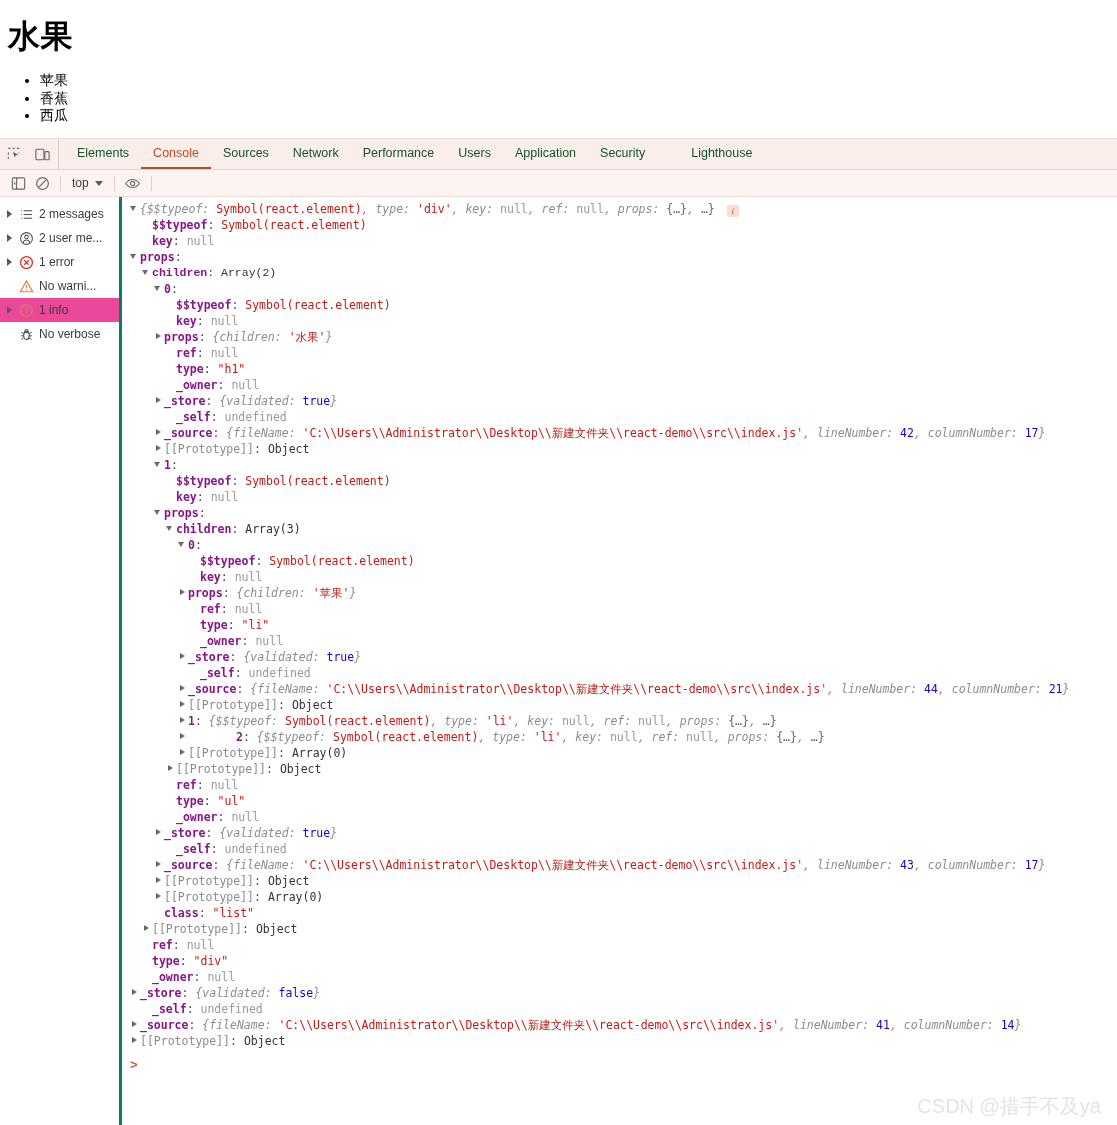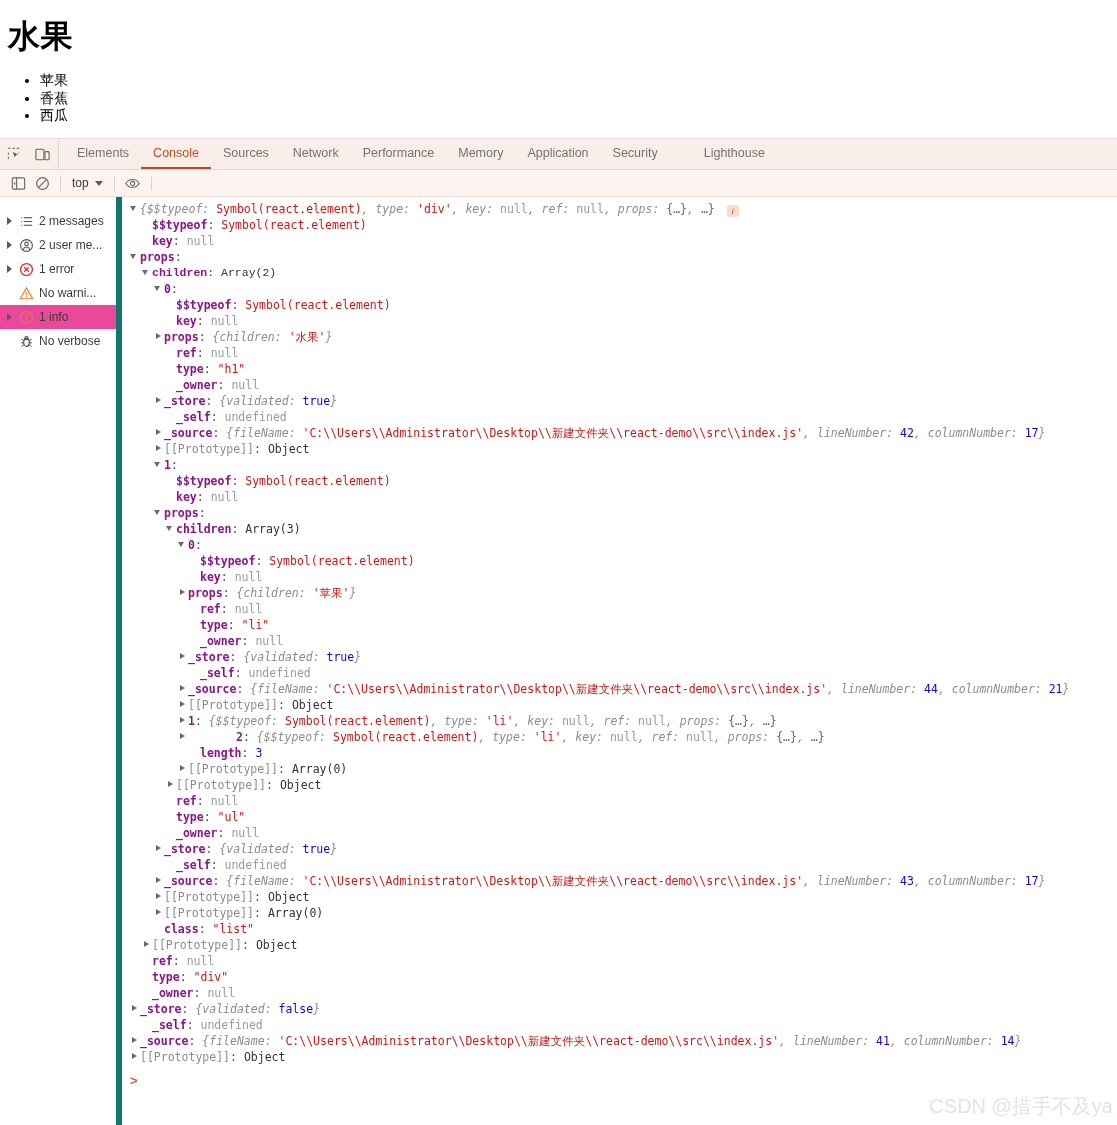--- a/index.html
+++ b/index.html
@@ -69,7 +69,7 @@
     display: flex; align-items: center;
     padding: 0 12px;
     font-size: 12.5px;
-    color: #737373;
+    color: #14532d;
     white-space: nowrap;
     cursor: default;
     border-bottom: 2px solid transparent;

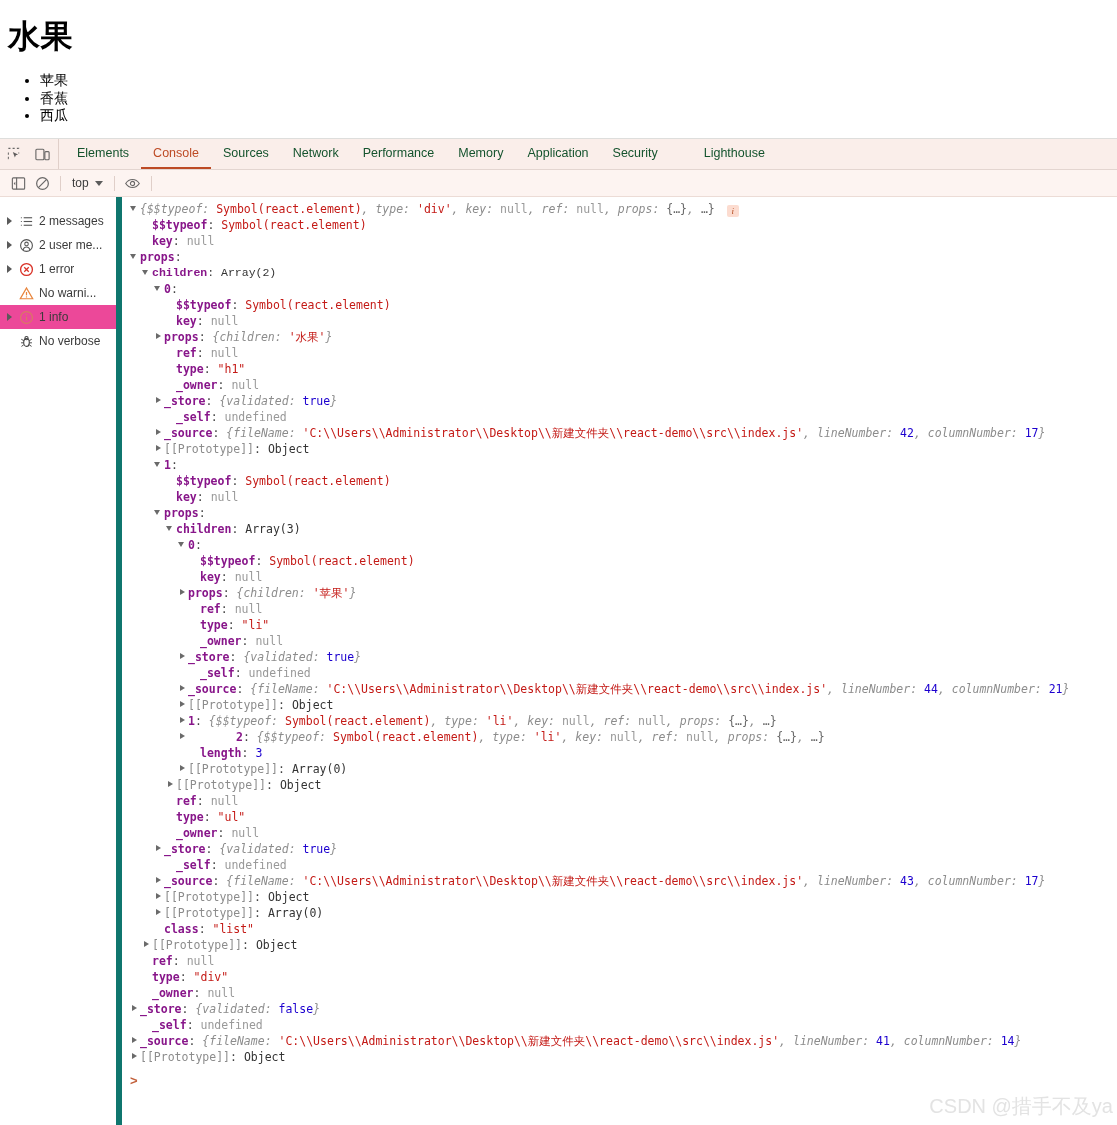--- a/index.html
+++ b/index.html
@@ -276,7 +276,7 @@
       <div class="dt-tab">Sources</div>
       <div class="dt-tab">Network</div>
       <div class="dt-tab">Performance</div>
-      <div class="dt-tab">Memory</div>
+      <div class="dt-tab">Users</div>
       <div class="dt-tab">Application</div>
       <div class="dt-tab">Security</div>
       <div class="dt-tab spaced">Lighthouse</div>

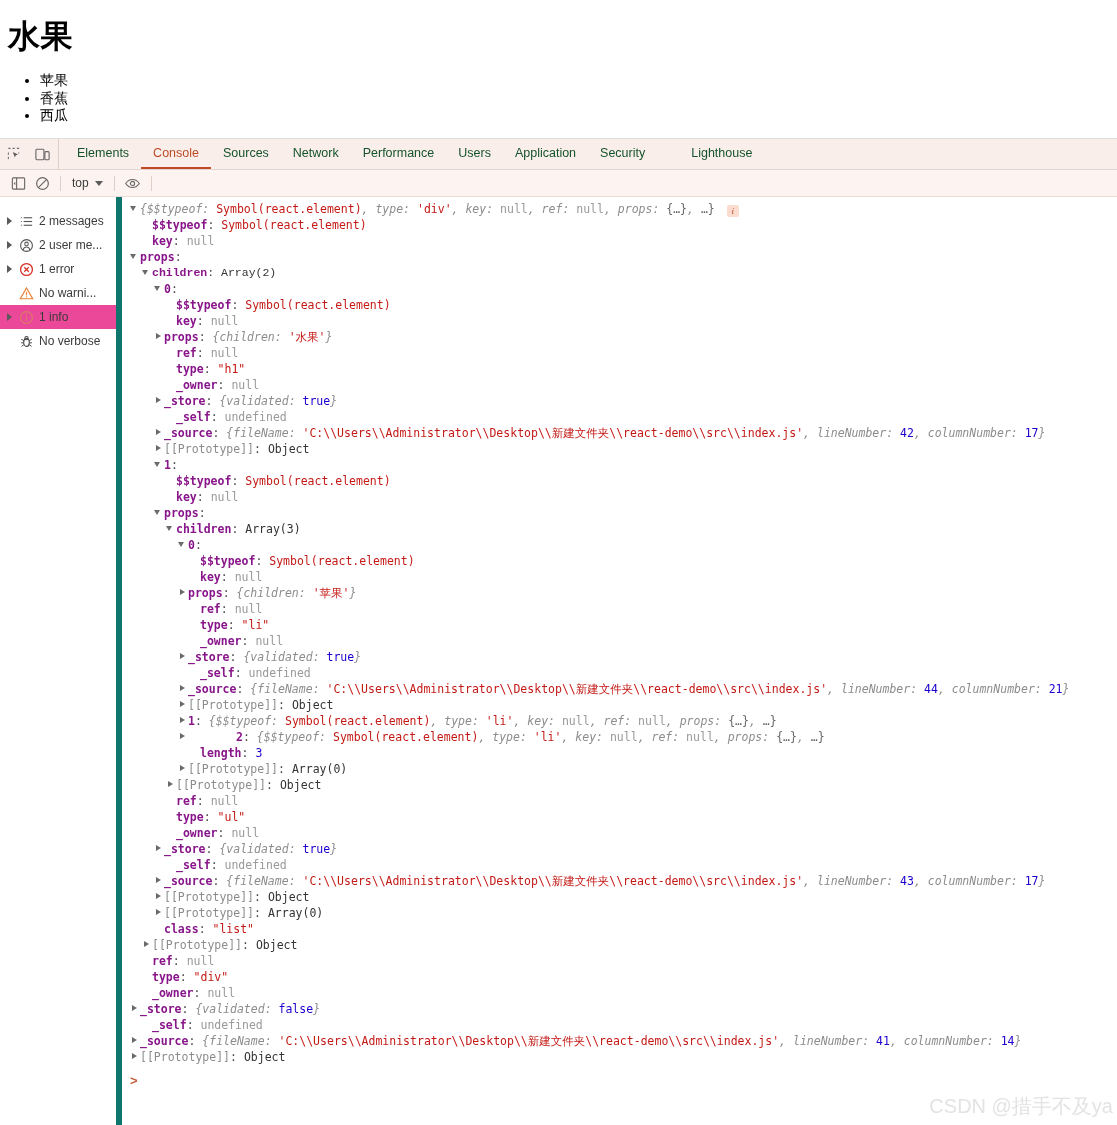--- a/index.html
+++ b/index.html
@@ -125,8 +125,8 @@
 
   .console-sidebar {
     width: 122px;
-    border-right: 6px solid #0f766e;
-    padding-top: 12px;
+    border-right: 3px solid #0f766e;
+    padding-top: 5px;
     background: #ffffff;
     flex: none;
   }

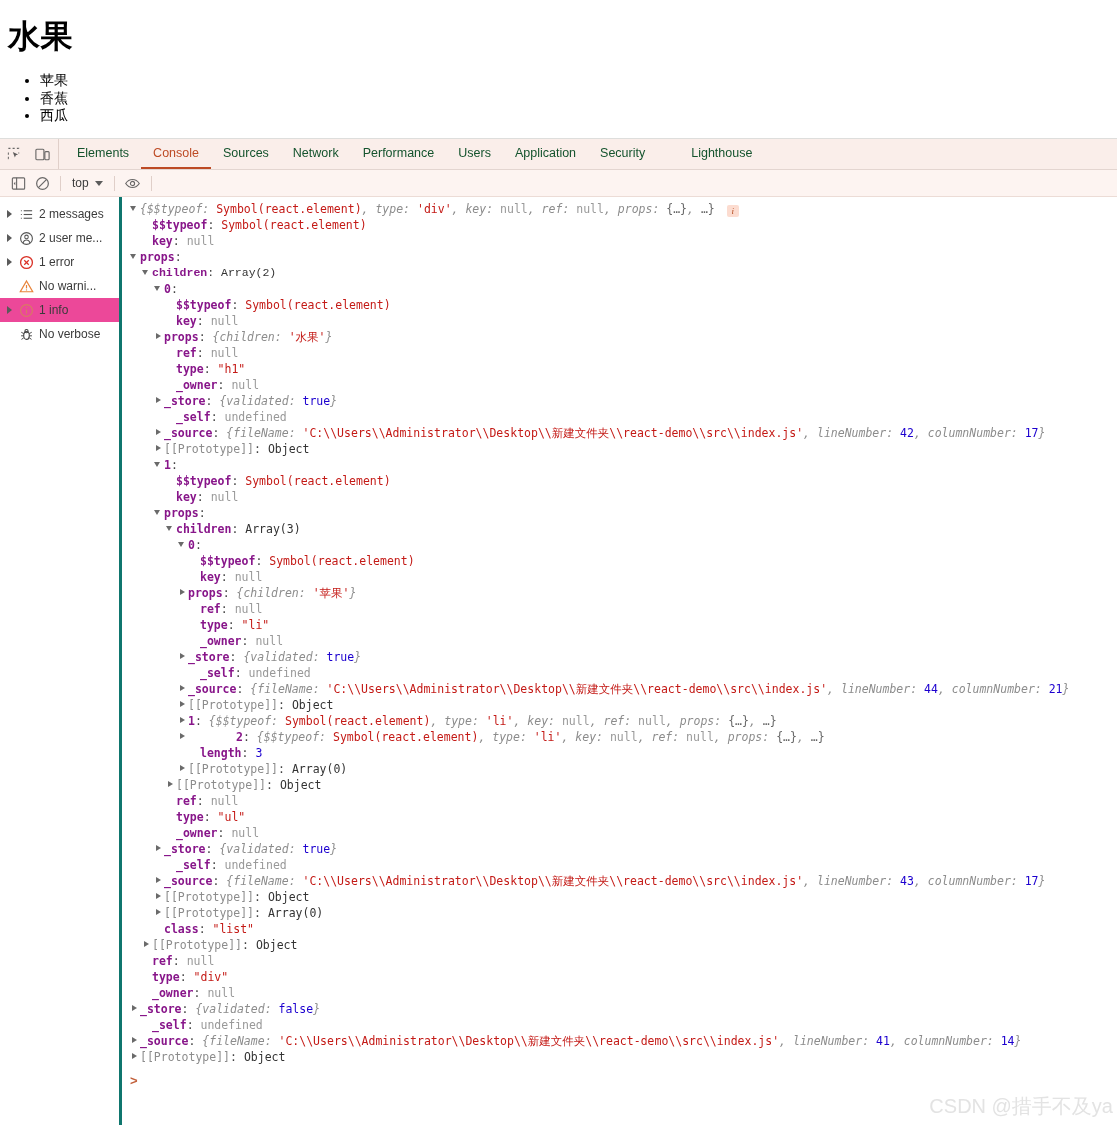--- a/index.html
+++ b/index.html
@@ -606,12 +606,6 @@
           </span>
           <span><span class="k">2</span><span class="sep">: </span><span class="preview">{$$typeof: </span><span class="str">Symbol(react.element)</span><span class="preview">, type: </span><span class="str">'li'</span><span class="preview">, key: </span><span class="nul">null</span><span class="preview">, ref: </span><span class="nul">null</span><span class="preview">, props: </span><span class="ellip">{…}</span><span class="preview">, </span><span class="ellip">…}</span></span>
         </div>
-        <div class="cline" style="padding-left: 68px;">
-          <span class="arw none">
-            <i></i>
-          </span>
-          <span><span class="k">length</span><span class="sep">: </span><span class="num">3</span></span>
-        </div>
         <div class="cline" style="padding-left: 56px;">
           <span class="arw right">
             <i></i>

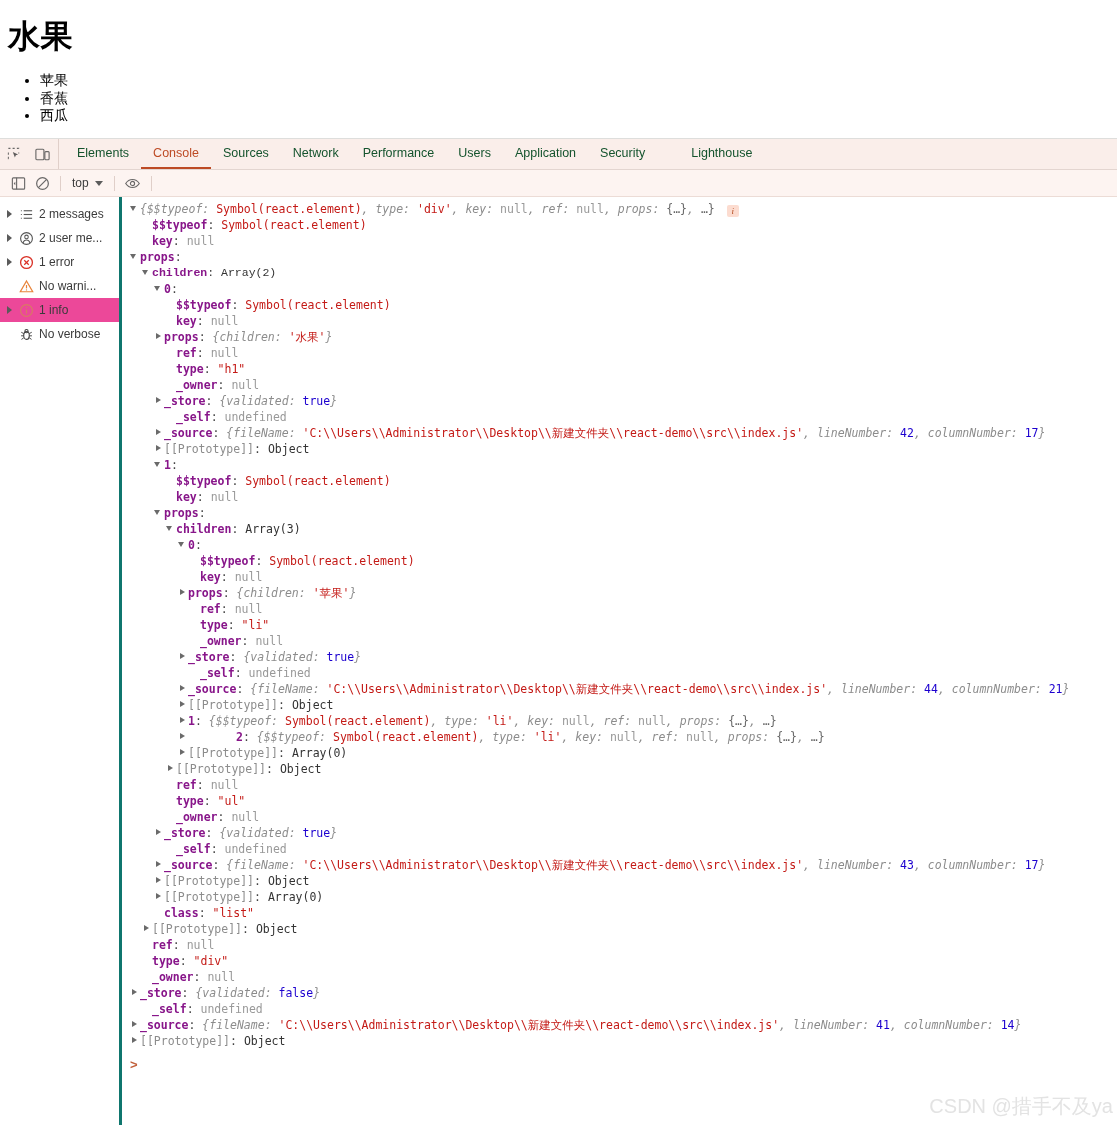--- a/index.html
+++ b/index.html
@@ -233,7 +233,7 @@
 
   .watermark {
     position: absolute;
-    right: 4px; bottom: 12px;
+    right: 16px; bottom: 12px;
     font-size: 20px;
     color: #e3e3e3;
     font-family: "Liberation Sans", sans-serif;

